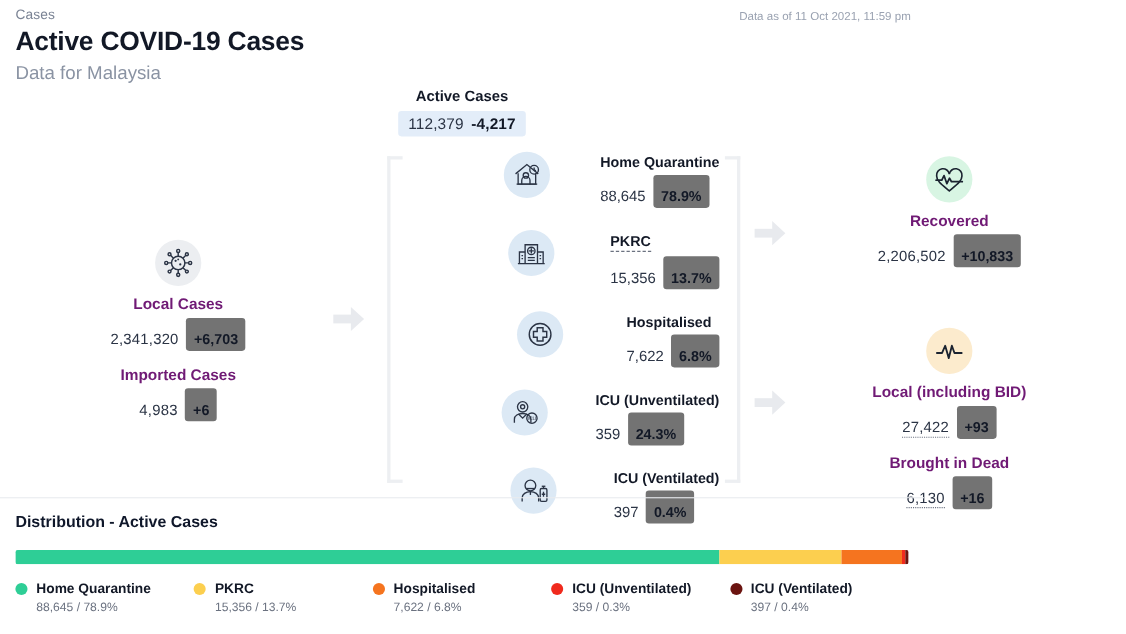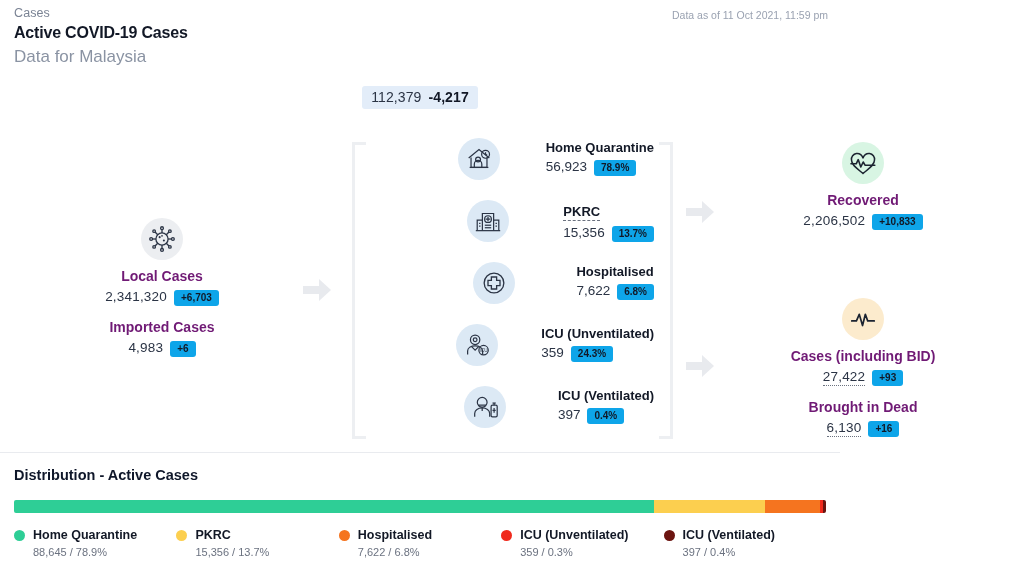--- a/index.html
+++ b/index.html
@@ -15,7 +15,7 @@
   
   .header { position: absolute; left: 14px; top: 6px; }
   .breadcrumb { font-size: 12.5px; color: #7A8394; letter-spacing: .1px; }
-  .page-title { font-size: 16px; font-weight: 700; color: #121826; letter-spacing: -.2px; margin-top: 4px; }
+  .page-title { font-size: 24px; font-weight: 700; color: #121826; letter-spacing: -.2px; margin-top: 4px; }
   .page-sub { font-size: 17px; color: #8A93A3; margin-top: 5px; }
   .timestamp { position: absolute; right: 12px; top: 9px; font-size: 10.5px; color: #9AA2B1; }
 

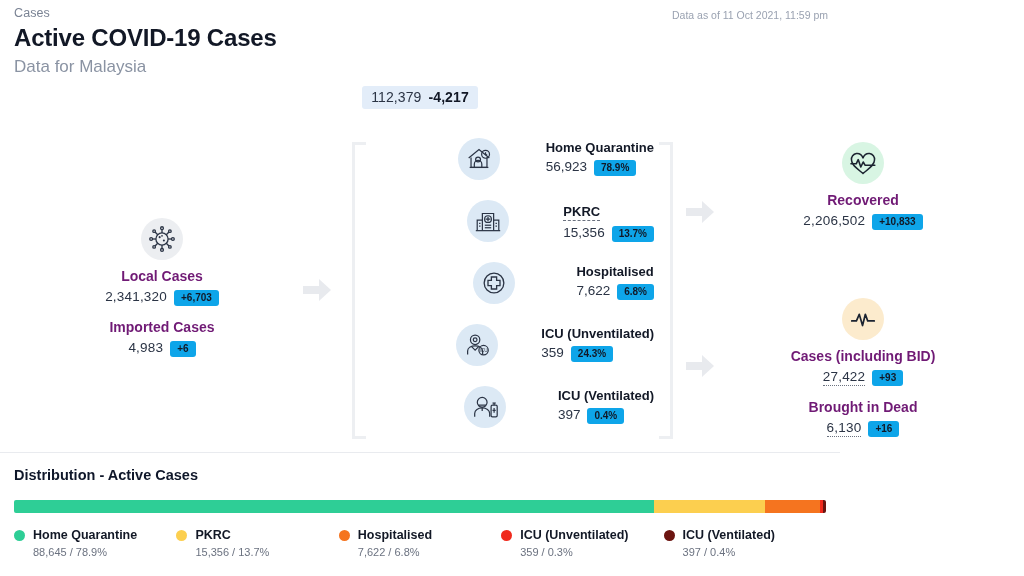--- a/index.html
+++ b/index.html
@@ -104,6 +104,7 @@
   <div class="timestamp">Data as of 11 Oct 2021, 11:59 pm</div>
 
   <div class="active-block">
+    <div class="active-title">Active Cases</div>
     <div class="active-pill">
       <span>112,379</span><span class="delta">-4,217</span>
     </div>

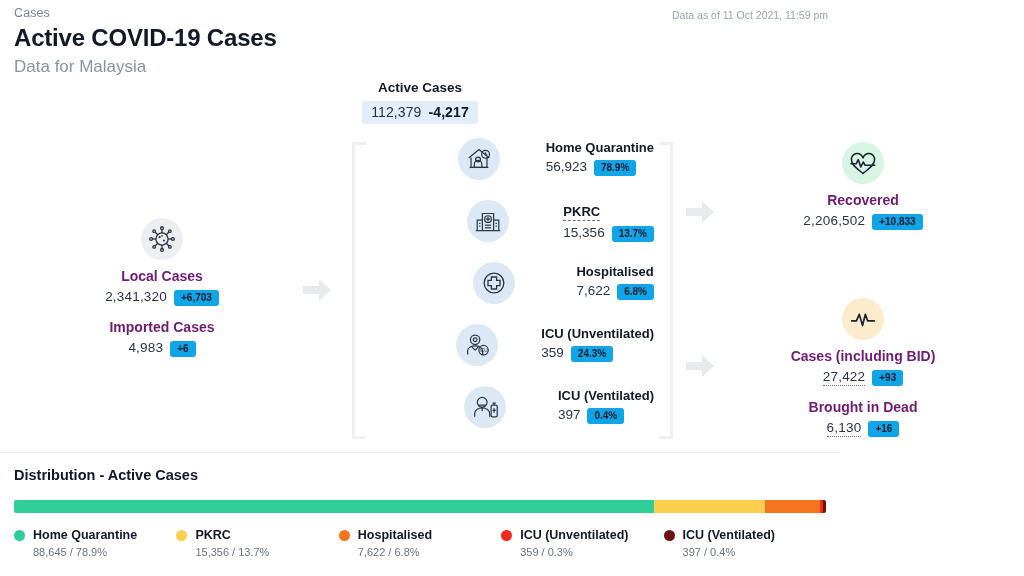--- a/index.html
+++ b/index.html
@@ -178,7 +178,7 @@
       <div class="mid-text">
         <div class="mid-label">Home Quarantine</div>
         <div class="mid-values">
-          <span>56,923</span><span class="badge">78.9%</span>
+          <span>88,645</span><span class="badge">78.9%</span>
         </div>
       </div>
     </div>

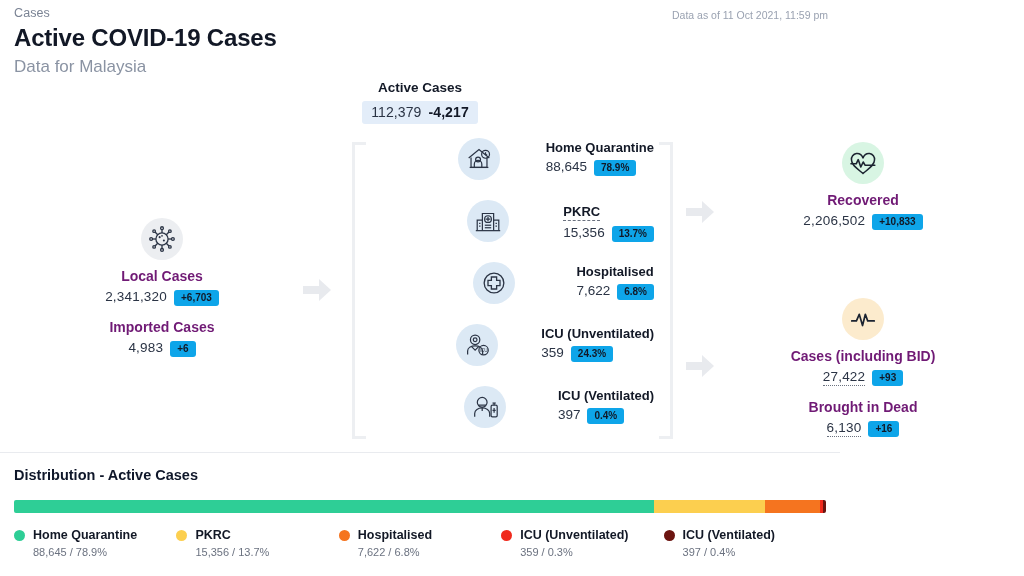--- a/index.html
+++ b/index.html
@@ -60,8 +60,8 @@
   .stat-row { margin-top: 5px; font-size: 13.5px; color: #2B3445; white-space: nowrap; }
   .stat-row .num { letter-spacing: .2px; }
   .stat-row .num.dotted { border-bottom: 1px dotted #6B7280; padding-bottom: 1px; }
-  .badge { display: inline-block; background: #0ea5e9; color: #121826; font-weight: 700;
-           border-radius: 3px; padding: 2px 7px 3px 7px; margin-left: 7px; font-size: 10px; }
+  .badge { display: inline-block; background: #737373; color: #121826; font-weight: 700;
+           border-radius: 3px; padding: 12px 7px 3px 7px; margin-left: 7px; font-size: 13px; }
 
   
   .mid-col { position: absolute; left: 424px; top: 138px; width: 230px; }

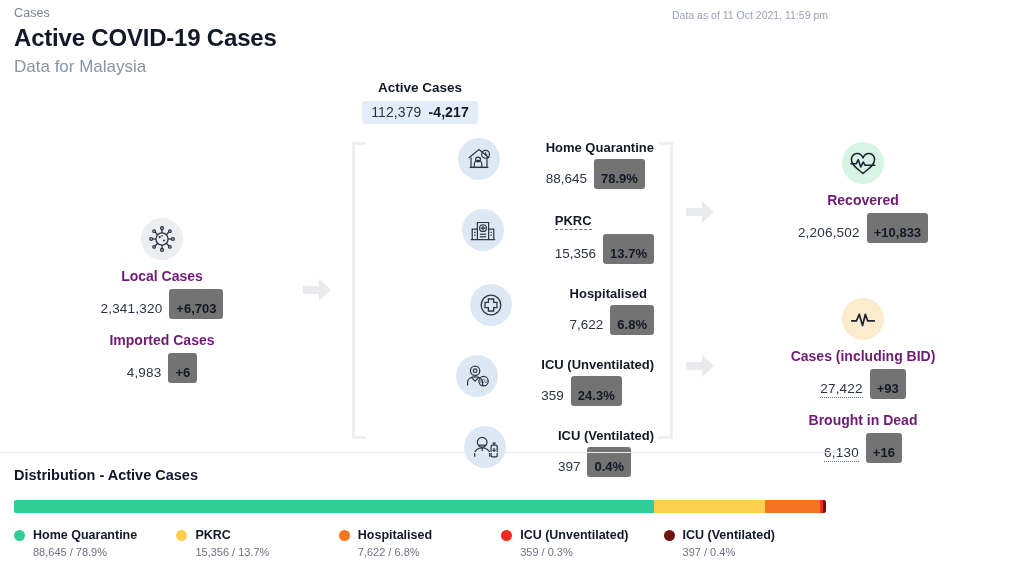--- a/index.html
+++ b/index.html
@@ -284,7 +284,7 @@
         <path d="M4 18 h5 l3 -7 l3.5 12 l3-12 l2.5 7 h7"></path>
       </svg>
     </div>
-    <div class="stat-label">Cases (including BID)</div>
+    <div class="stat-label">Local (including BID)</div>
     <div class="stat-row">
       <span class="num dotted">27,422</span><span class="badge">+93</span>
     </div>

